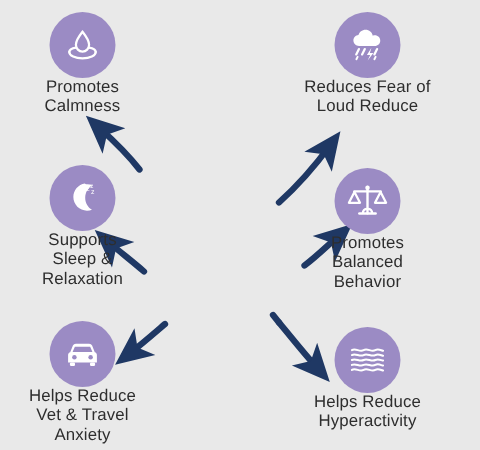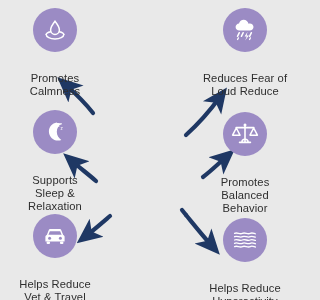--- a/index.html
+++ b/index.html
@@ -40,7 +40,7 @@
   }
   .badge svg { display: block; }
   .label {
-    margin-top: 20px;
+    margin-top: 0;
     font-size: 11.2px;
     line-height: 13px;
     color: #2e2e2e;

